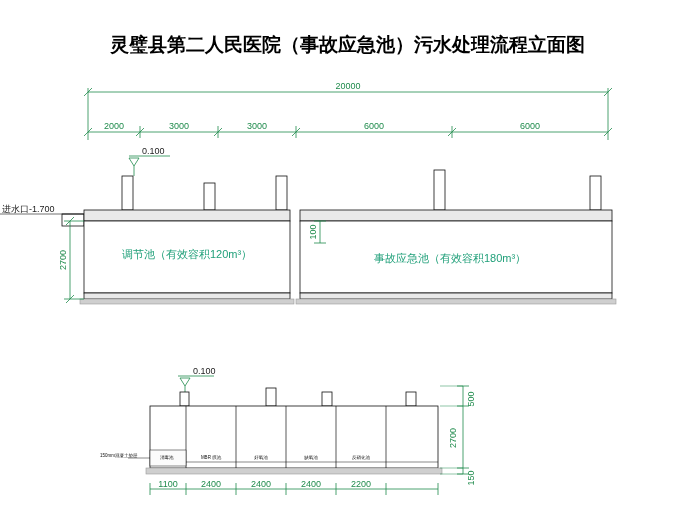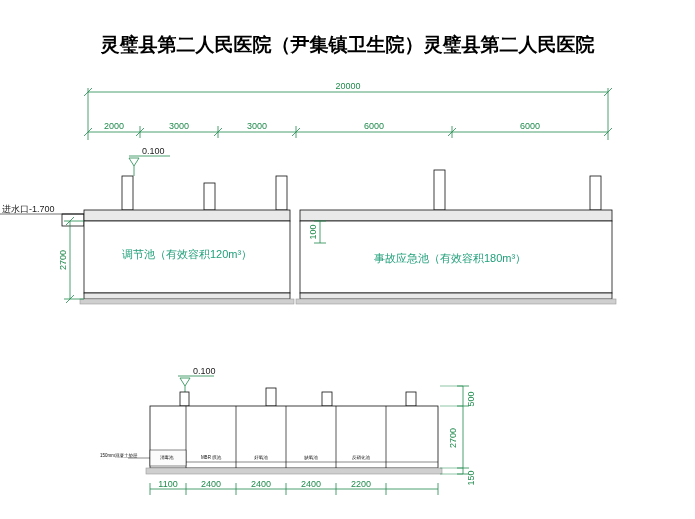--- a/index.html
+++ b/index.html
@@ -61,7 +61,7 @@
 
 <div id="page">
 
-  <div class="title">灵璧县第二人民医院（尹集镇卫生院）灵璧县第二人民医院</div>
+  <div class="title">灵璧县第二人民医院（事故应急池）污水处理流程立面图</div>
 
   <svg id="canvas" viewBox="0 0 695 519">
 

